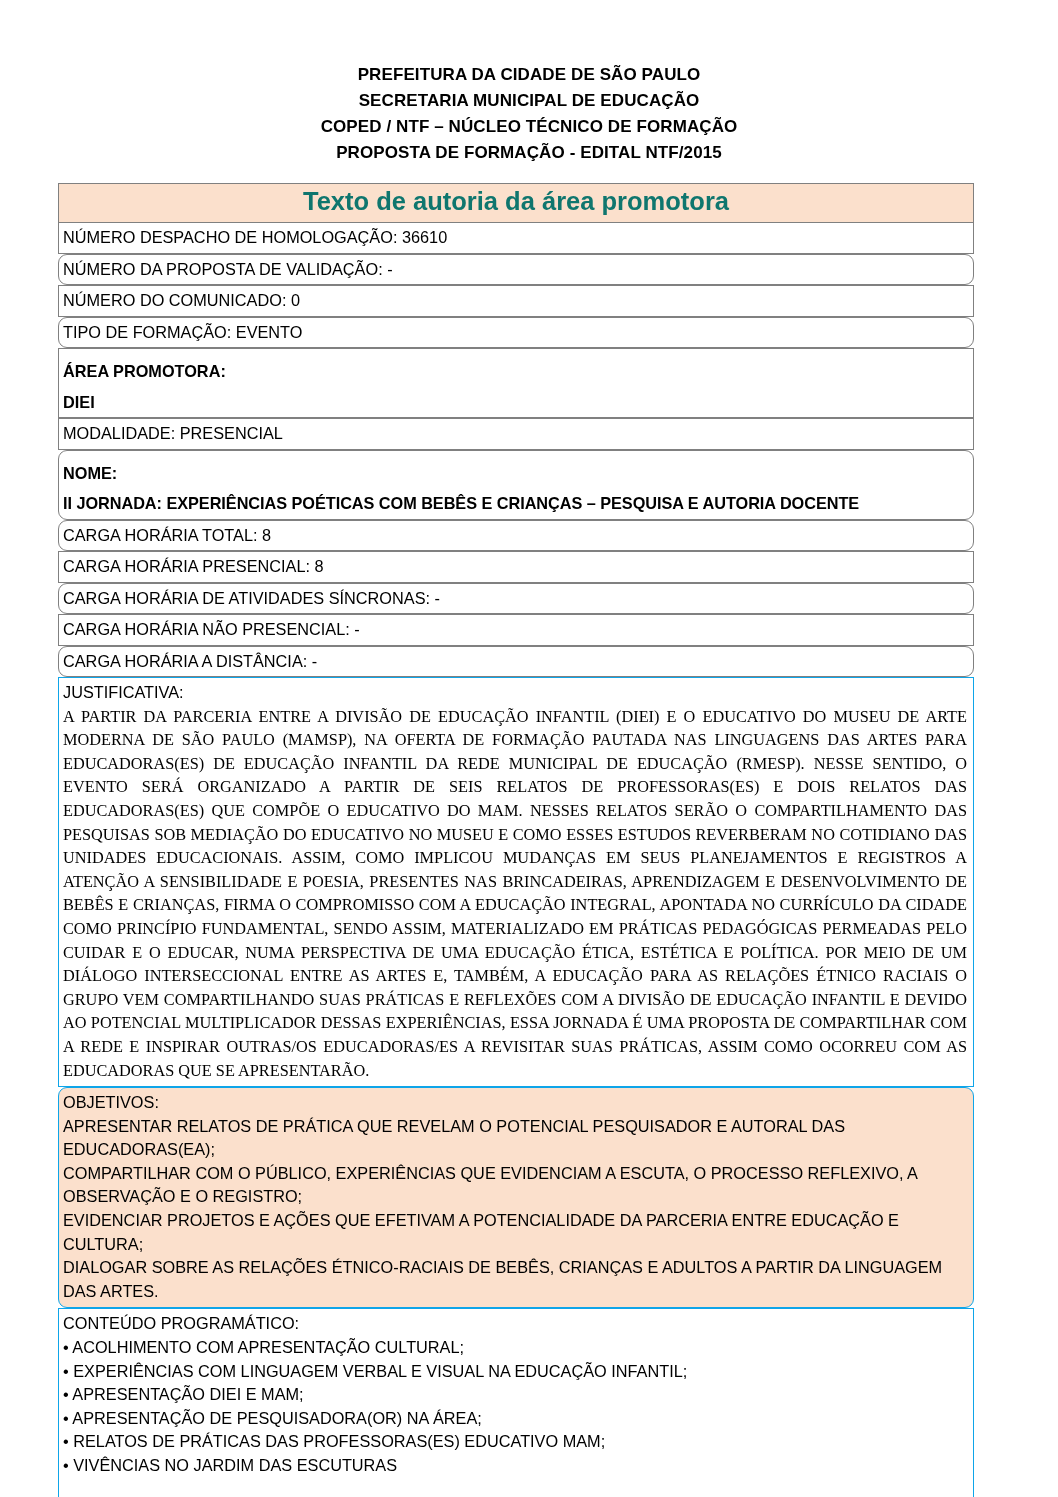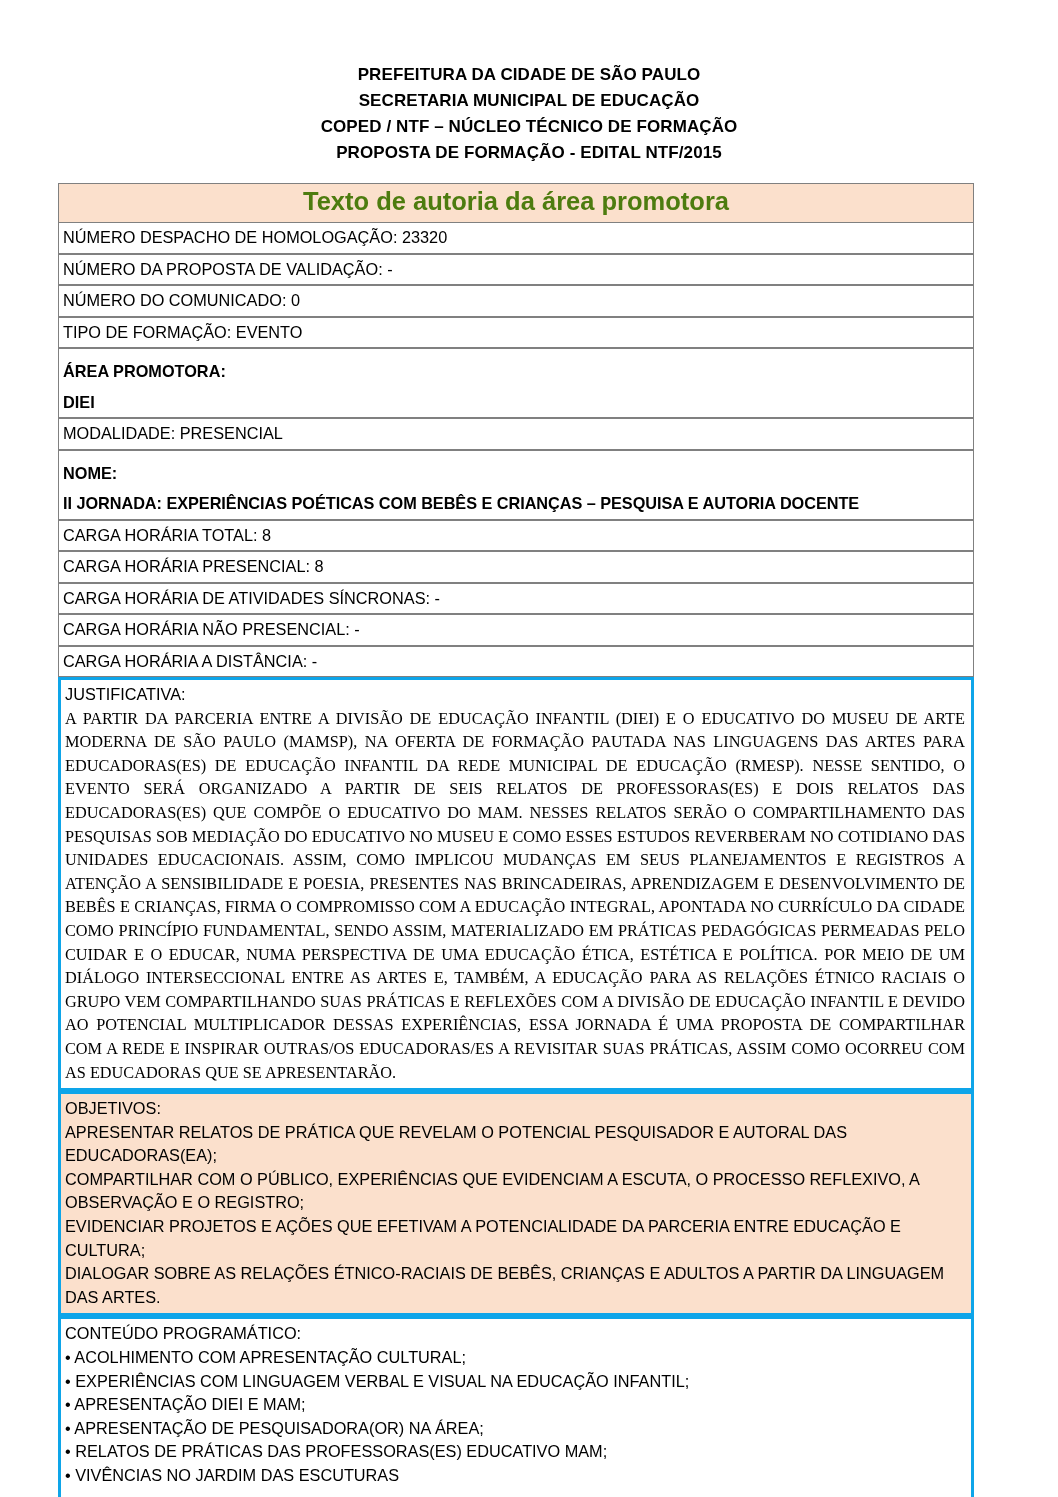--- a/index.html
+++ b/index.html
@@ -65,7 +65,7 @@
     padding: 2px 4px 6px 4px;
   }
   .banner-text {
-    color: #4d7c0f;
+    color: #0f766e;
     font-weight: bold;
     font-size: 25.5px;
     line-height: 30px;

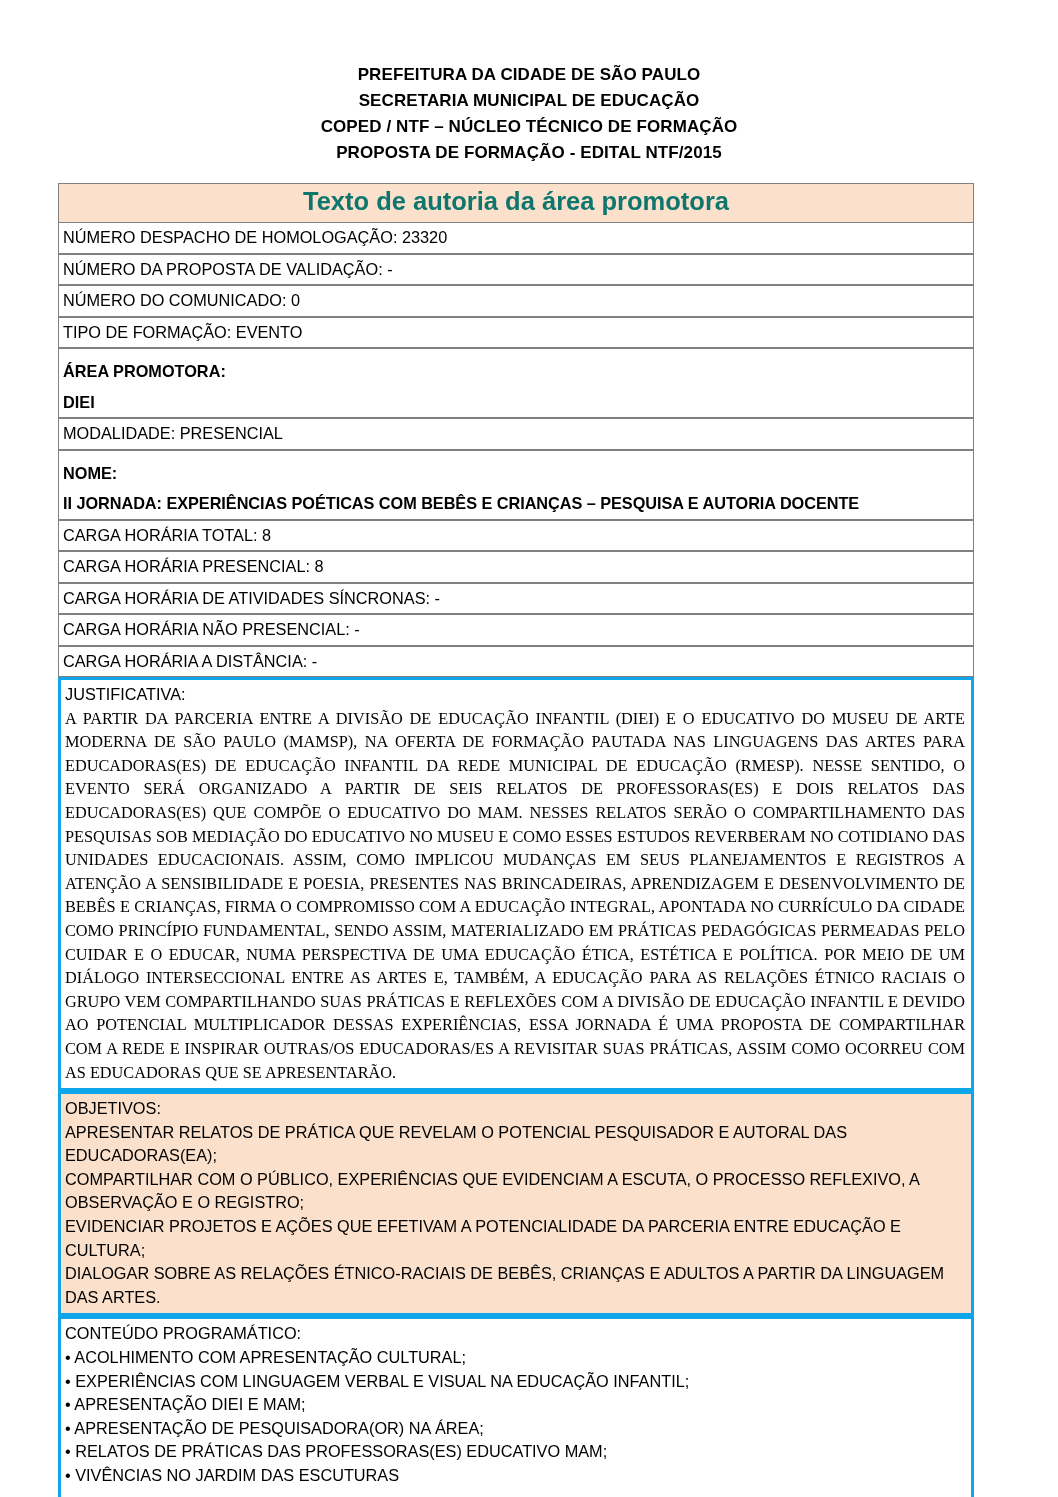--- a/index.html
+++ b/index.html
@@ -118,7 +118,7 @@
       </tr>
 
       <tr>
-        <td class="row-cell">NÚMERO DESPACHO DE HOMOLOGAÇÃO:  23320</td>
+        <td class="row-cell">NÚMERO DESPACHO DE HOMOLOGAÇÃO:  36610</td>
       </tr>
       <tr>
         <td class="row-cell shaded">NÚMERO DA PROPOSTA DE VALIDAÇÃO:  -</td>

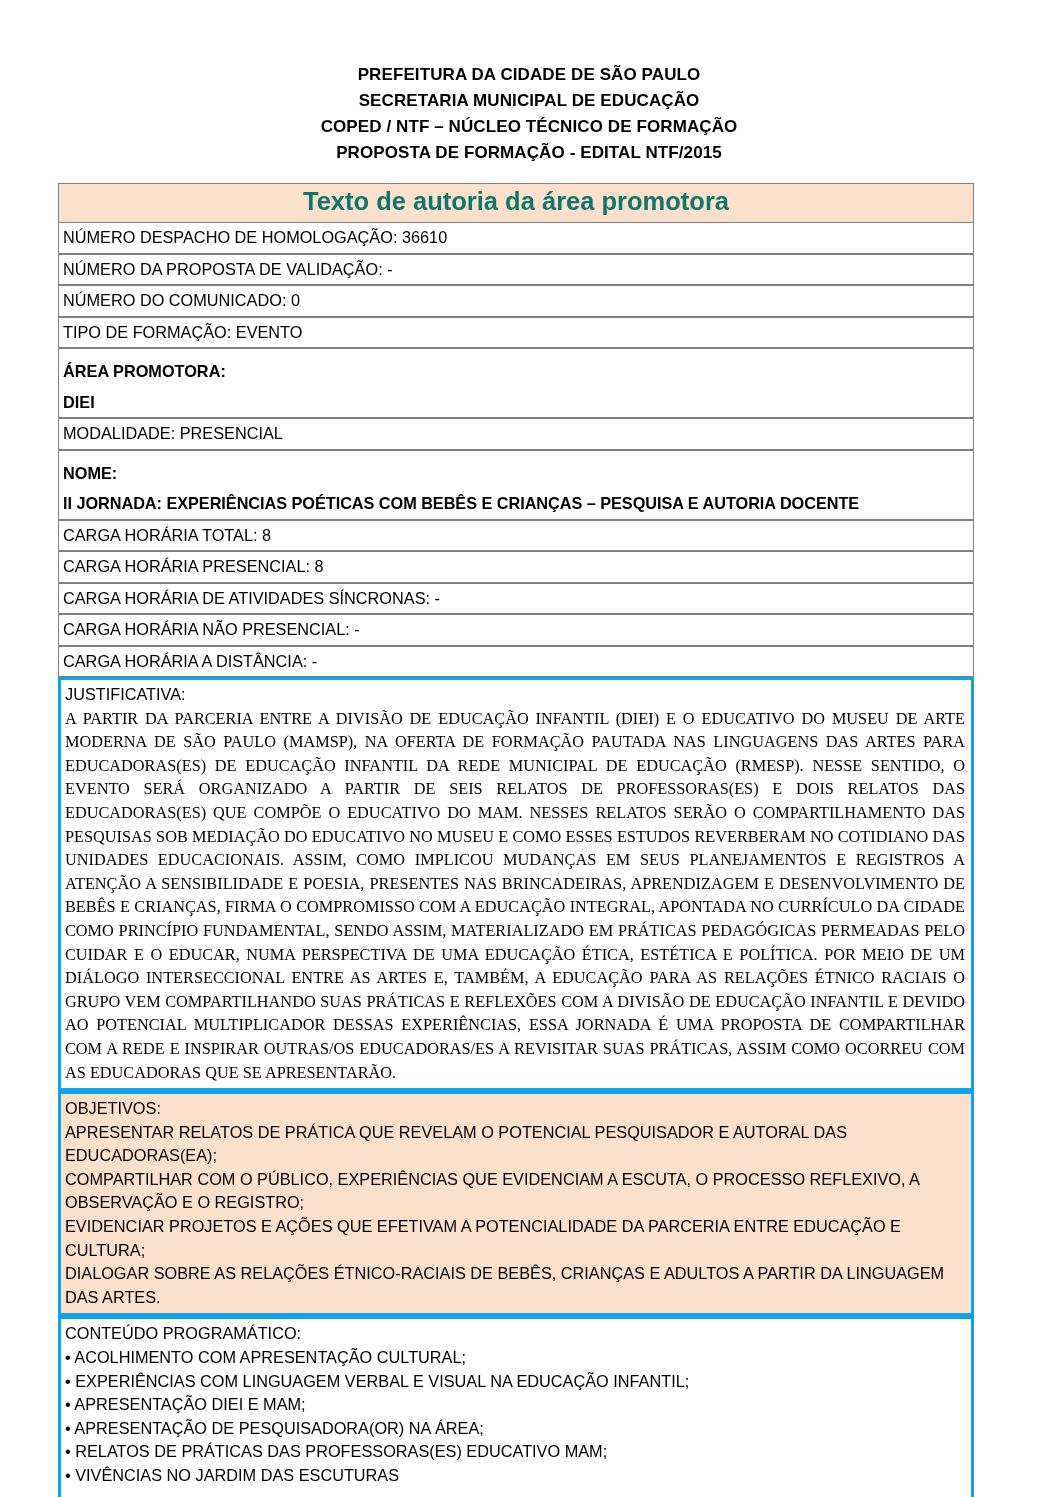--- a/index.html
+++ b/index.html
@@ -56,6 +56,7 @@
   .shaded > .row-cell,
   td.shaded {
     background: #FBE0CC;
+    border-radius: 9px;
   }
   .banner-cell {
     border: 1px solid #808080;

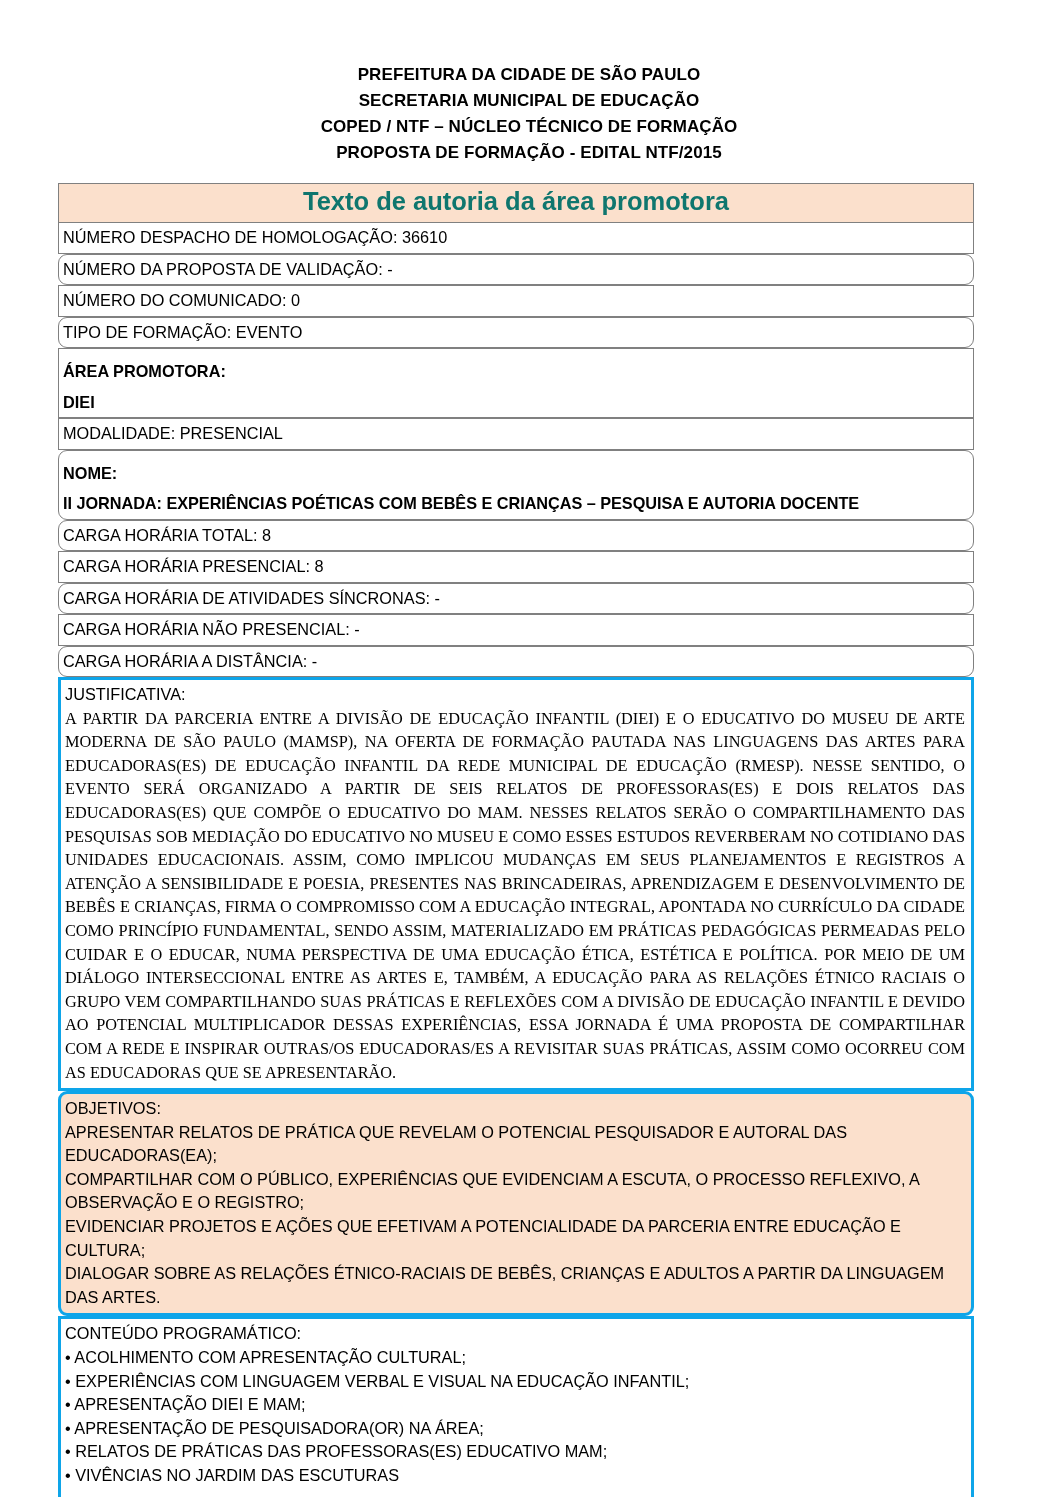--- a/index.html
+++ b/index.html
@@ -76,7 +76,7 @@
     margin-top: 8px;
   }
   .block-cell {
-    border: 3px solid #0ea5e9;
+    border: 1px solid #0ea5e9;
     padding: 3px 6px 4px 4px;
     font-size: 16.3px;
     line-height: 23.6px;

